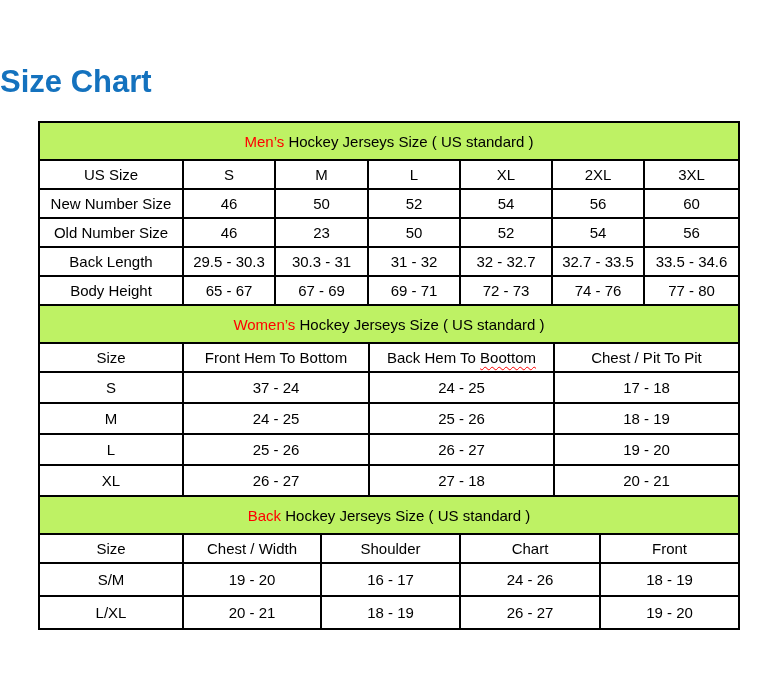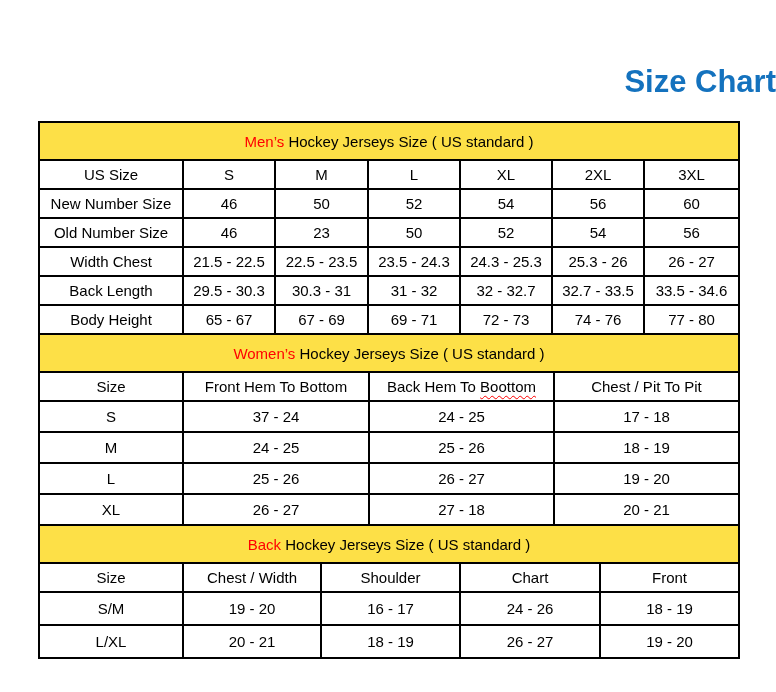--- a/index.html
+++ b/index.html
@@ -20,7 +20,7 @@
   .page-title {
     margin: 0;
     padding-top: 64px;
-    text-align: right;
+    text-align: left;
     font-size: 31px;
     font-weight: bold;
     color: #1472be;

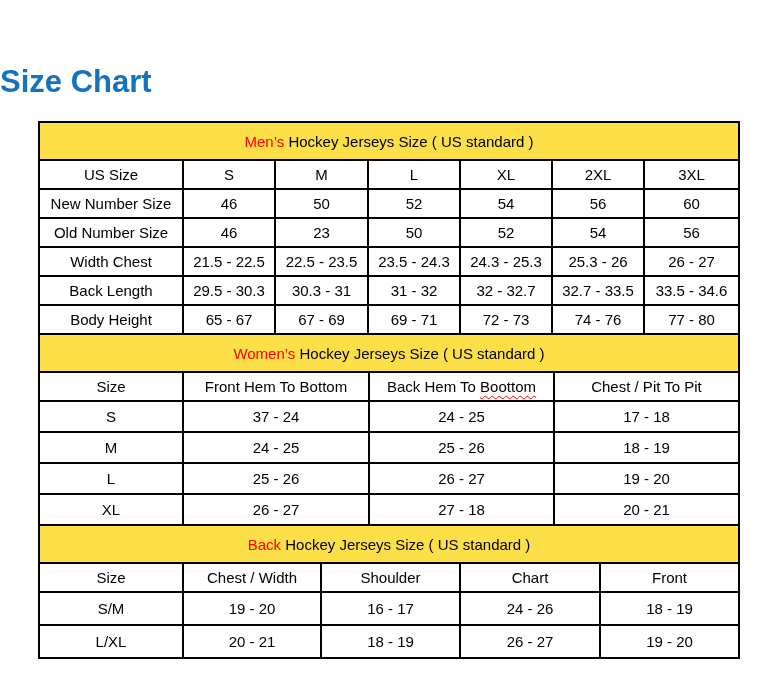--- a/index.html
+++ b/index.html
@@ -51,7 +51,7 @@
     white-space: nowrap;
   }
   .band-cell {
-    background: #fde047;
+    background: #bef264;
     font-size: 17px;
     font-weight: bold;
     height: 32px !important;

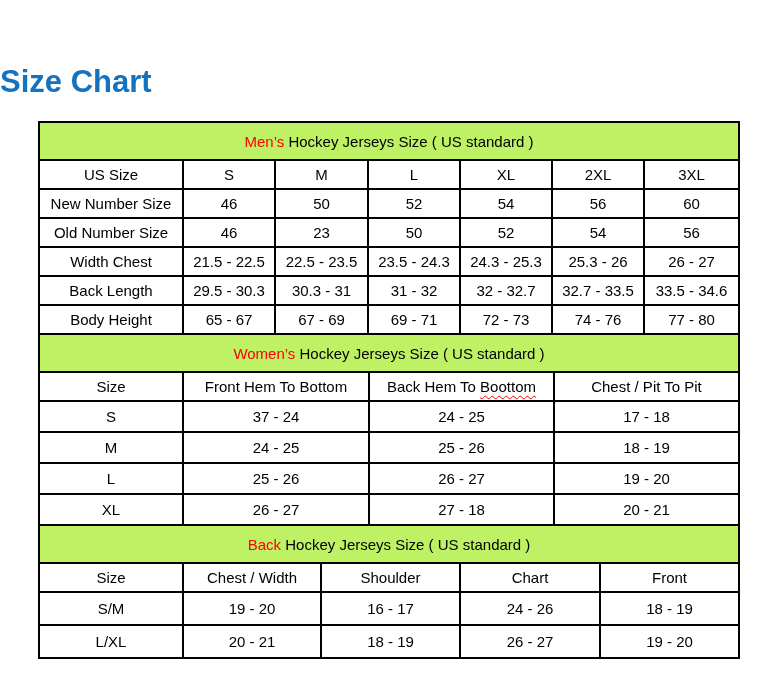--- a/index.html
+++ b/index.html
@@ -120,15 +120,6 @@
         <td>56</td>
       </tr>
       <tr>
-        <td>Width Chest</td>
-        <td>21.5 - 22.5</td>
-        <td>22.5 - 23.5</td>
-        <td>23.5 - 24.3</td>
-        <td>24.3 - 25.3</td>
-        <td>25.3 - 26</td>
-        <td>26 - 27</td>
-      </tr>
-      <tr>
         <td>Back Length</td>
         <td>29.5 - 30.3</td>
         <td>30.3 - 31</td>

